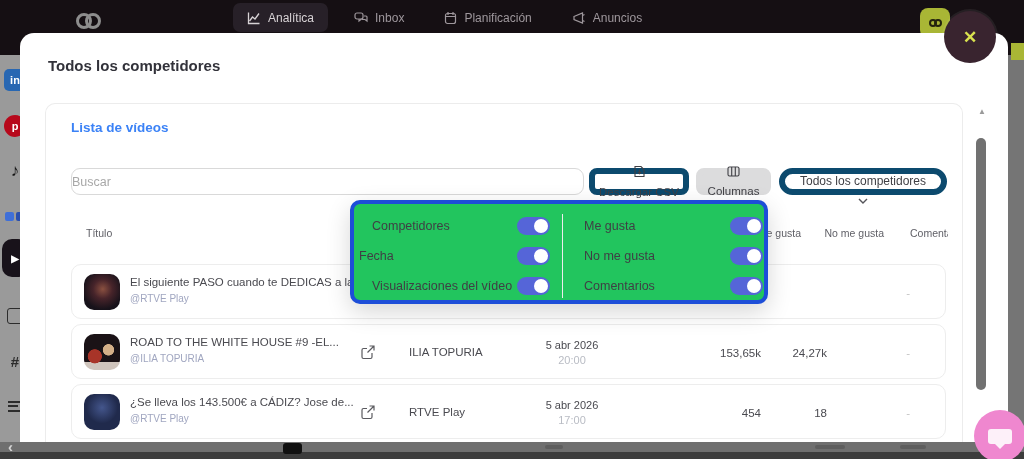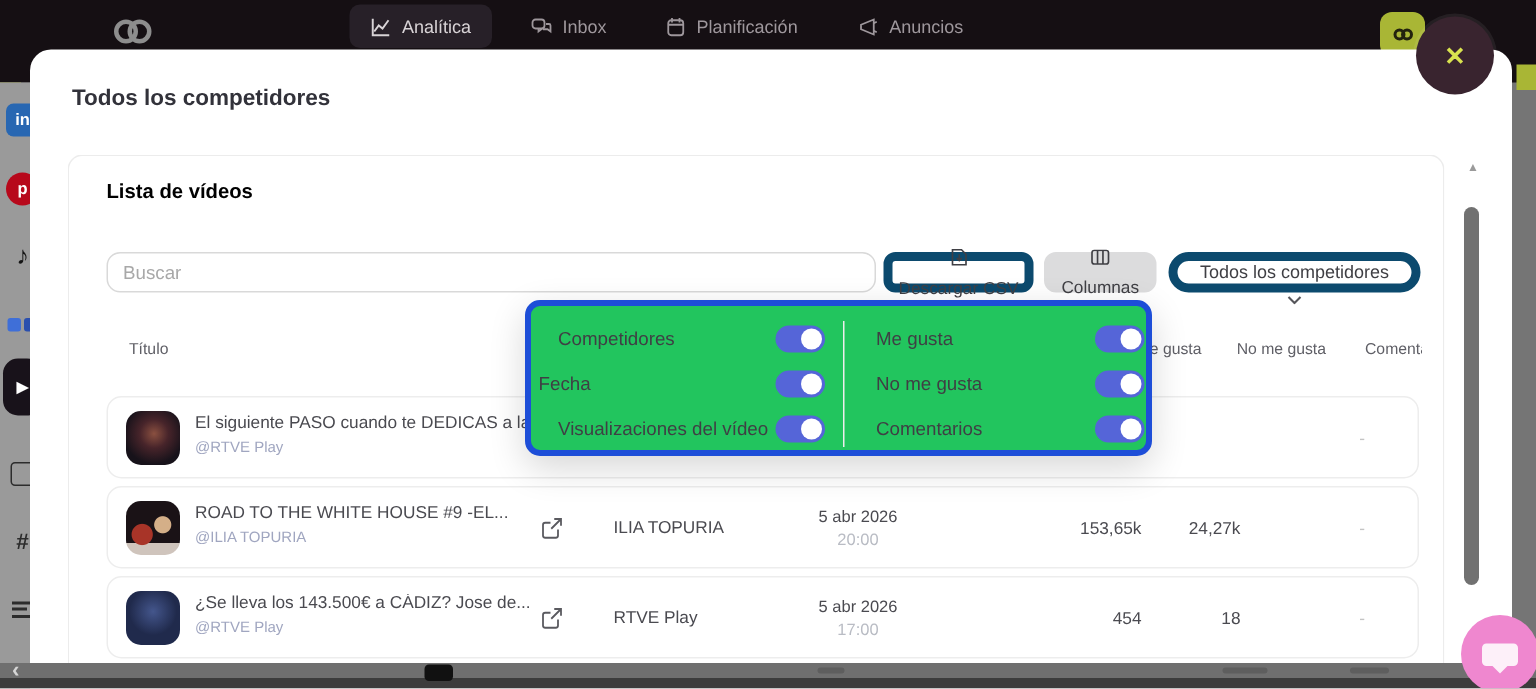--- a/index.html
+++ b/index.html
@@ -45,7 +45,7 @@
   .modal-title { position:absolute; left:28px; top:24px; font-size:15px; font-weight:700; color:#32323a; }
   .panel { position:absolute; left:25px; top:70px; width:918px; bottom:0; border:1px solid #ececec;
            border-bottom:none; border-radius:10px 10px 0 0; background:#fff; }
-  .section-title { position:absolute; left:25px; top:16px; font-size:13.5px; font-weight:700; color:#000000; }
+  .section-title { position:absolute; left:25px; top:16px; font-size:13.5px; font-weight:700; color:#3b82f6; }
 
   .search { position:absolute; left:25px; top:64px; width:513px; height:27px; border:1px solid #d9d9d9;
             border-radius:9px; padding:0 10px; font-size:12.5px; color:#444; outline:none;

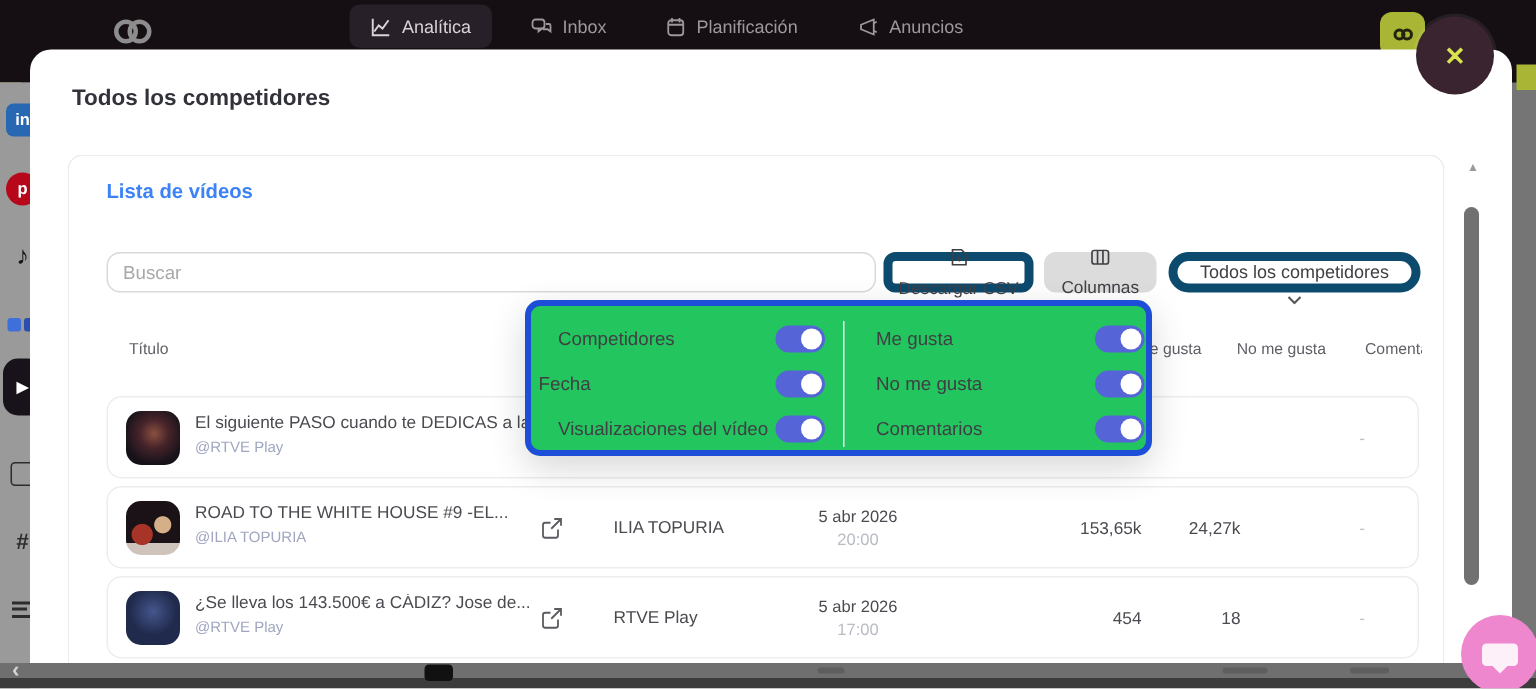--- a/index.html
+++ b/index.html
@@ -48,7 +48,7 @@
   .section-title { position:absolute; left:25px; top:16px; font-size:13.5px; font-weight:700; color:#3b82f6; }
 
   .search { position:absolute; left:25px; top:64px; width:513px; height:27px; border:1px solid #d9d9d9;
-            border-radius:9px; padding:0 10px; font-size:12.5px; color:#444; outline:none;
+            border-radius:9px; padding:0 0; font-size:12.5px; color:#444; outline:none;
             font-family:"Liberation Sans", sans-serif; }
   .search::placeholder { color:#a8a8a8; }
   .btn { position:absolute; top:64px; height:27px; display:flex; align-items:center; gap:6px; justify-content:center;

